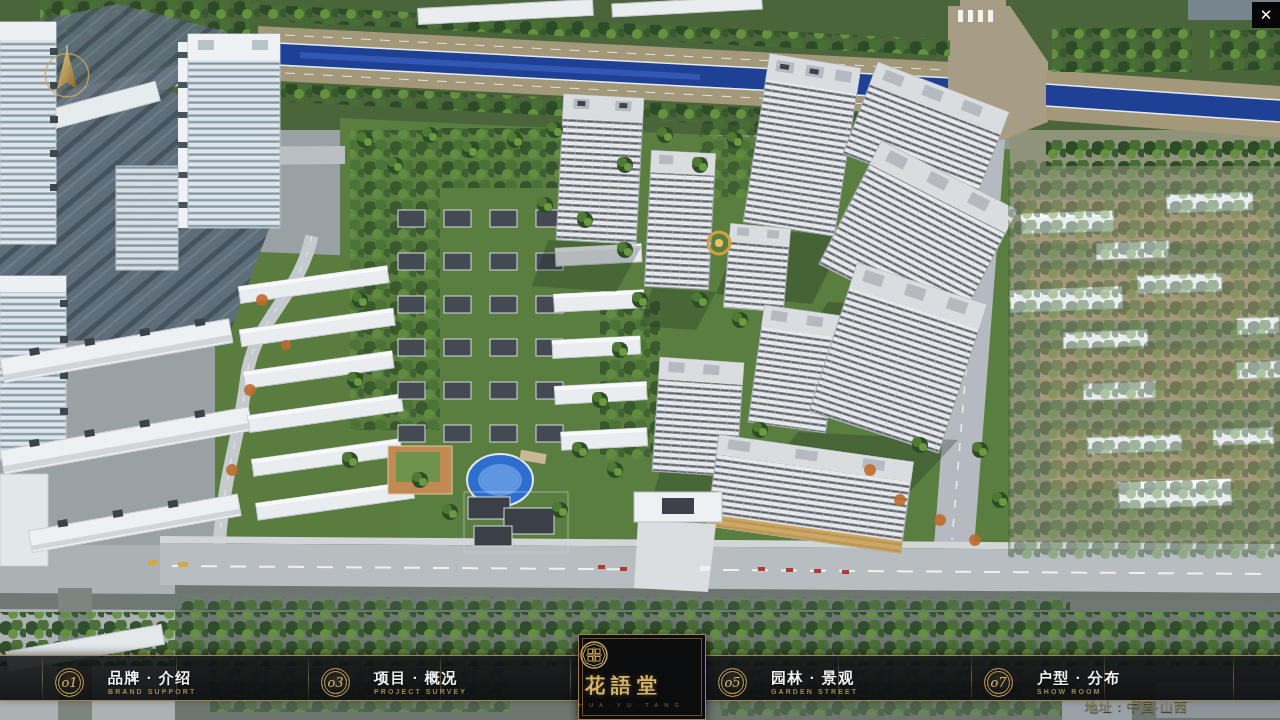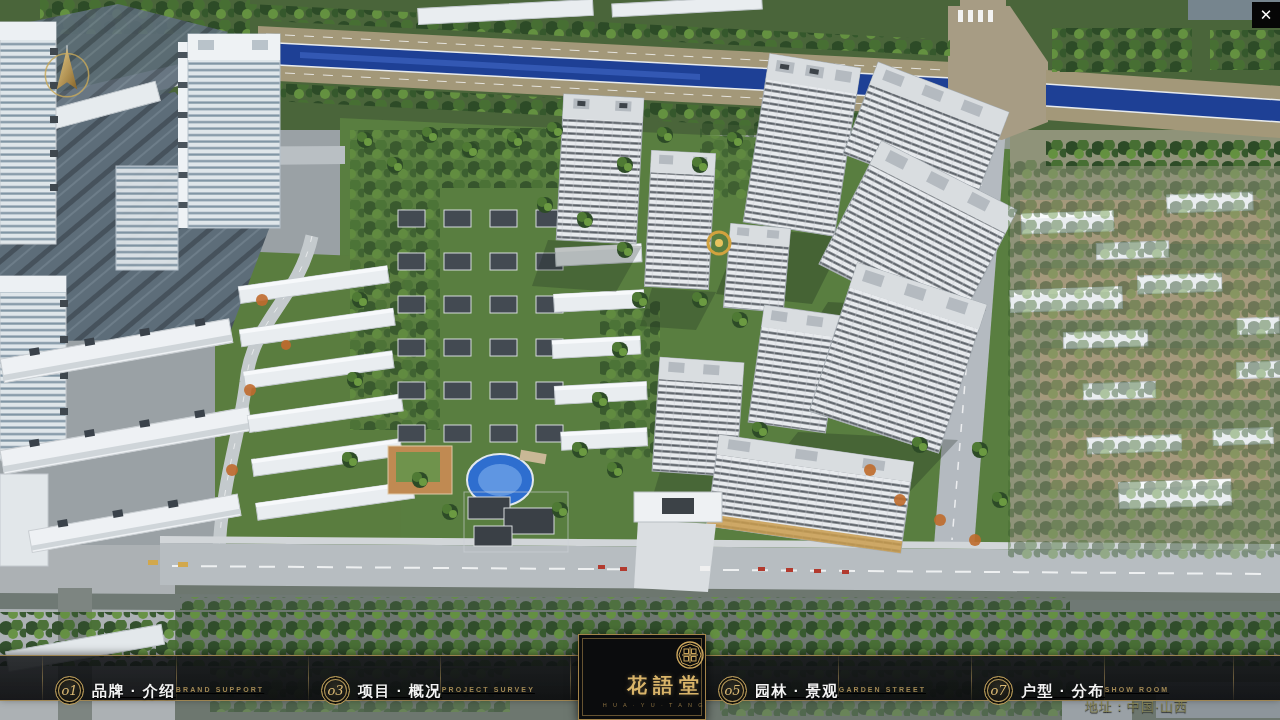--- a/index.html
+++ b/index.html
@@ -22,8 +22,8 @@
           box-shadow:0 -2px 8px rgba(0,0,0,.45);}
   .nav-div{position:absolute;top:0;bottom:0;width:1px;
            background:linear-gradient(180deg,rgba(190,158,94,.08),rgba(190,158,94,.5),rgba(190,158,94,.08));}
-  .nav-item{position:absolute;top:12px;height:44px;width:132px;display:flex;align-items:center;
-            gap:8px;padding-left:13px;box-sizing:border-box;cursor:pointer;}
+  .nav-item{position:absolute;top:4px;height:44px;width:132px;display:flex;align-items:center;
+            gap:24px;padding-left:13px;box-sizing:border-box;cursor:pointer;}
   .badge{flex:0 0 auto;width:27px;height:27px;border-radius:50%;
          border:1px solid #c8a75f;
          box-shadow:inset 0 0 0 2px rgba(12,12,10,.95),inset 0 0 0 3px rgba(205,172,100,.85);

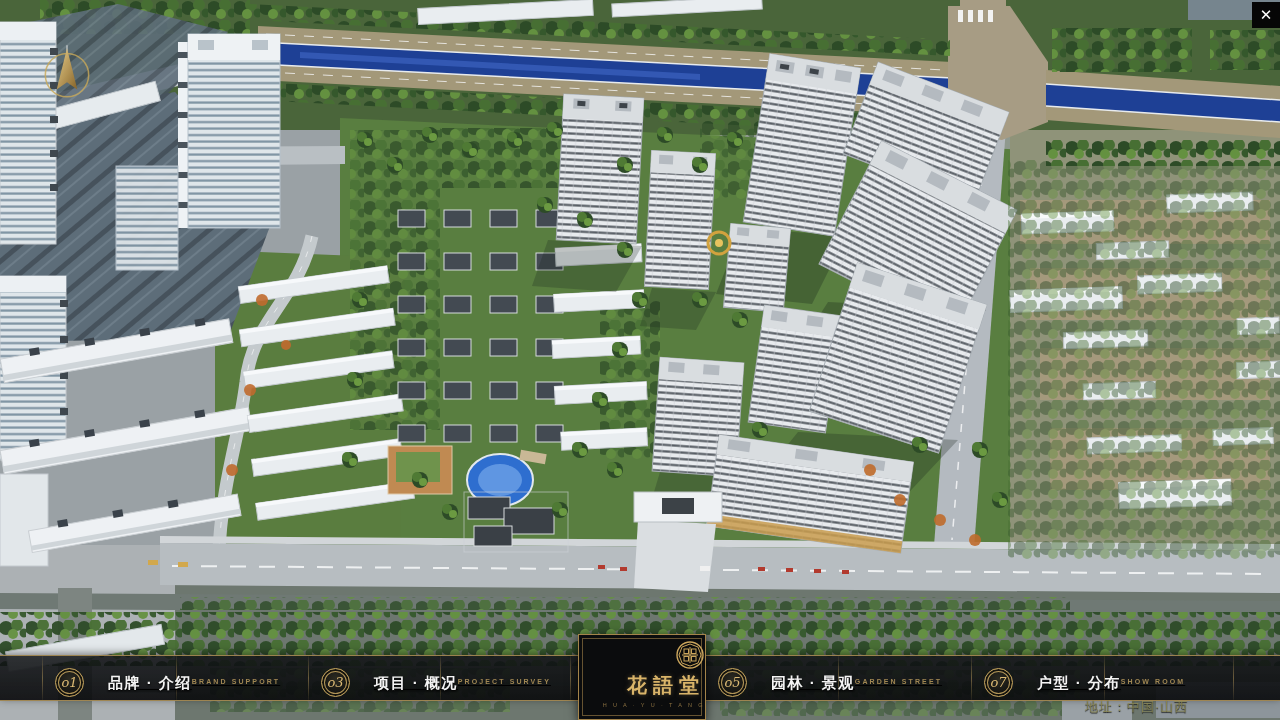--- a/index.html
+++ b/index.html
@@ -30,7 +30,7 @@
          background:radial-gradient(circle at 50% 38%,#2c2b22 0%,#121210 70%);
          color:#dcba74;font-family:"DejaVu Serif",serif;font-style:italic;font-size:13px;
          display:flex;align-items:center;justify-content:center;}
-  .labels{display:flex;line-height:1;text-decoration:underline;}
+  .labels{display:flex;flex-direction:column;line-height:1;}
   .zh{font-size:15px;font-weight:700;color:#f4f4f4;letter-spacing:1.5px;white-space:nowrap;
       text-shadow:0 1px 2px rgba(0,0,0,.9);}
   .en{font-size:7px;letter-spacing:2.1px;color:#a08753;margin-top:3px;white-space:nowrap;

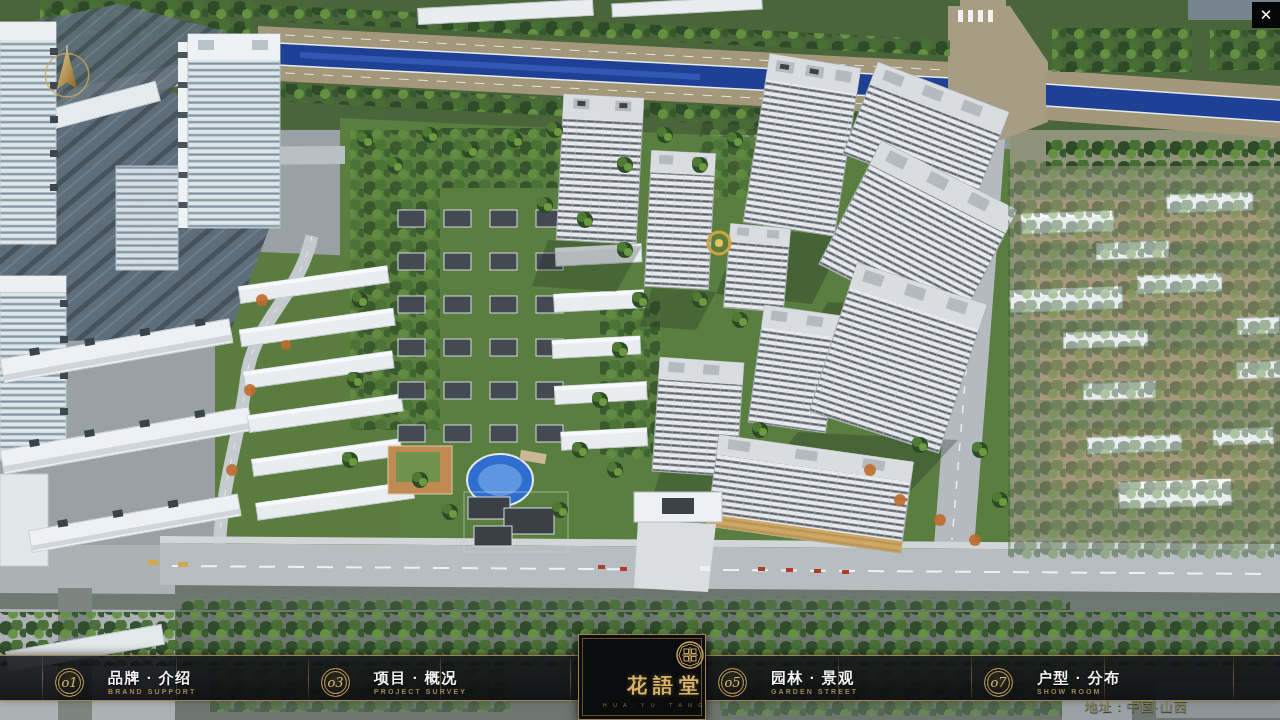--- a/index.html
+++ b/index.html
@@ -40,7 +40,7 @@
   .logo-panel{position:absolute;left:578px;top:634px;width:128px;height:86px;box-sizing:border-box;
               background:#0b0c0d;border:1px solid #a4844a;
               box-shadow:inset 0 0 0 3px #0b0c0d,inset 0 0 0 4px rgba(164,132,74,.6),0 2px 10px rgba(0,0,0,.7);
-              display:flex;flex-direction:column;align-items:flex-end;justify-content:flex-start;
+              display:flex;flex-direction:column;align-items:flex-start;justify-content:flex-start;
               padding-top:5px;cursor:pointer;z-index:5;}
   .logo-name{color:#d9b469;font-size:20px;letter-spacing:6px;padding-left:6px;margin-top:2px;
              font-family:"DejaVu Serif",serif;font-weight:700;white-space:nowrap;

